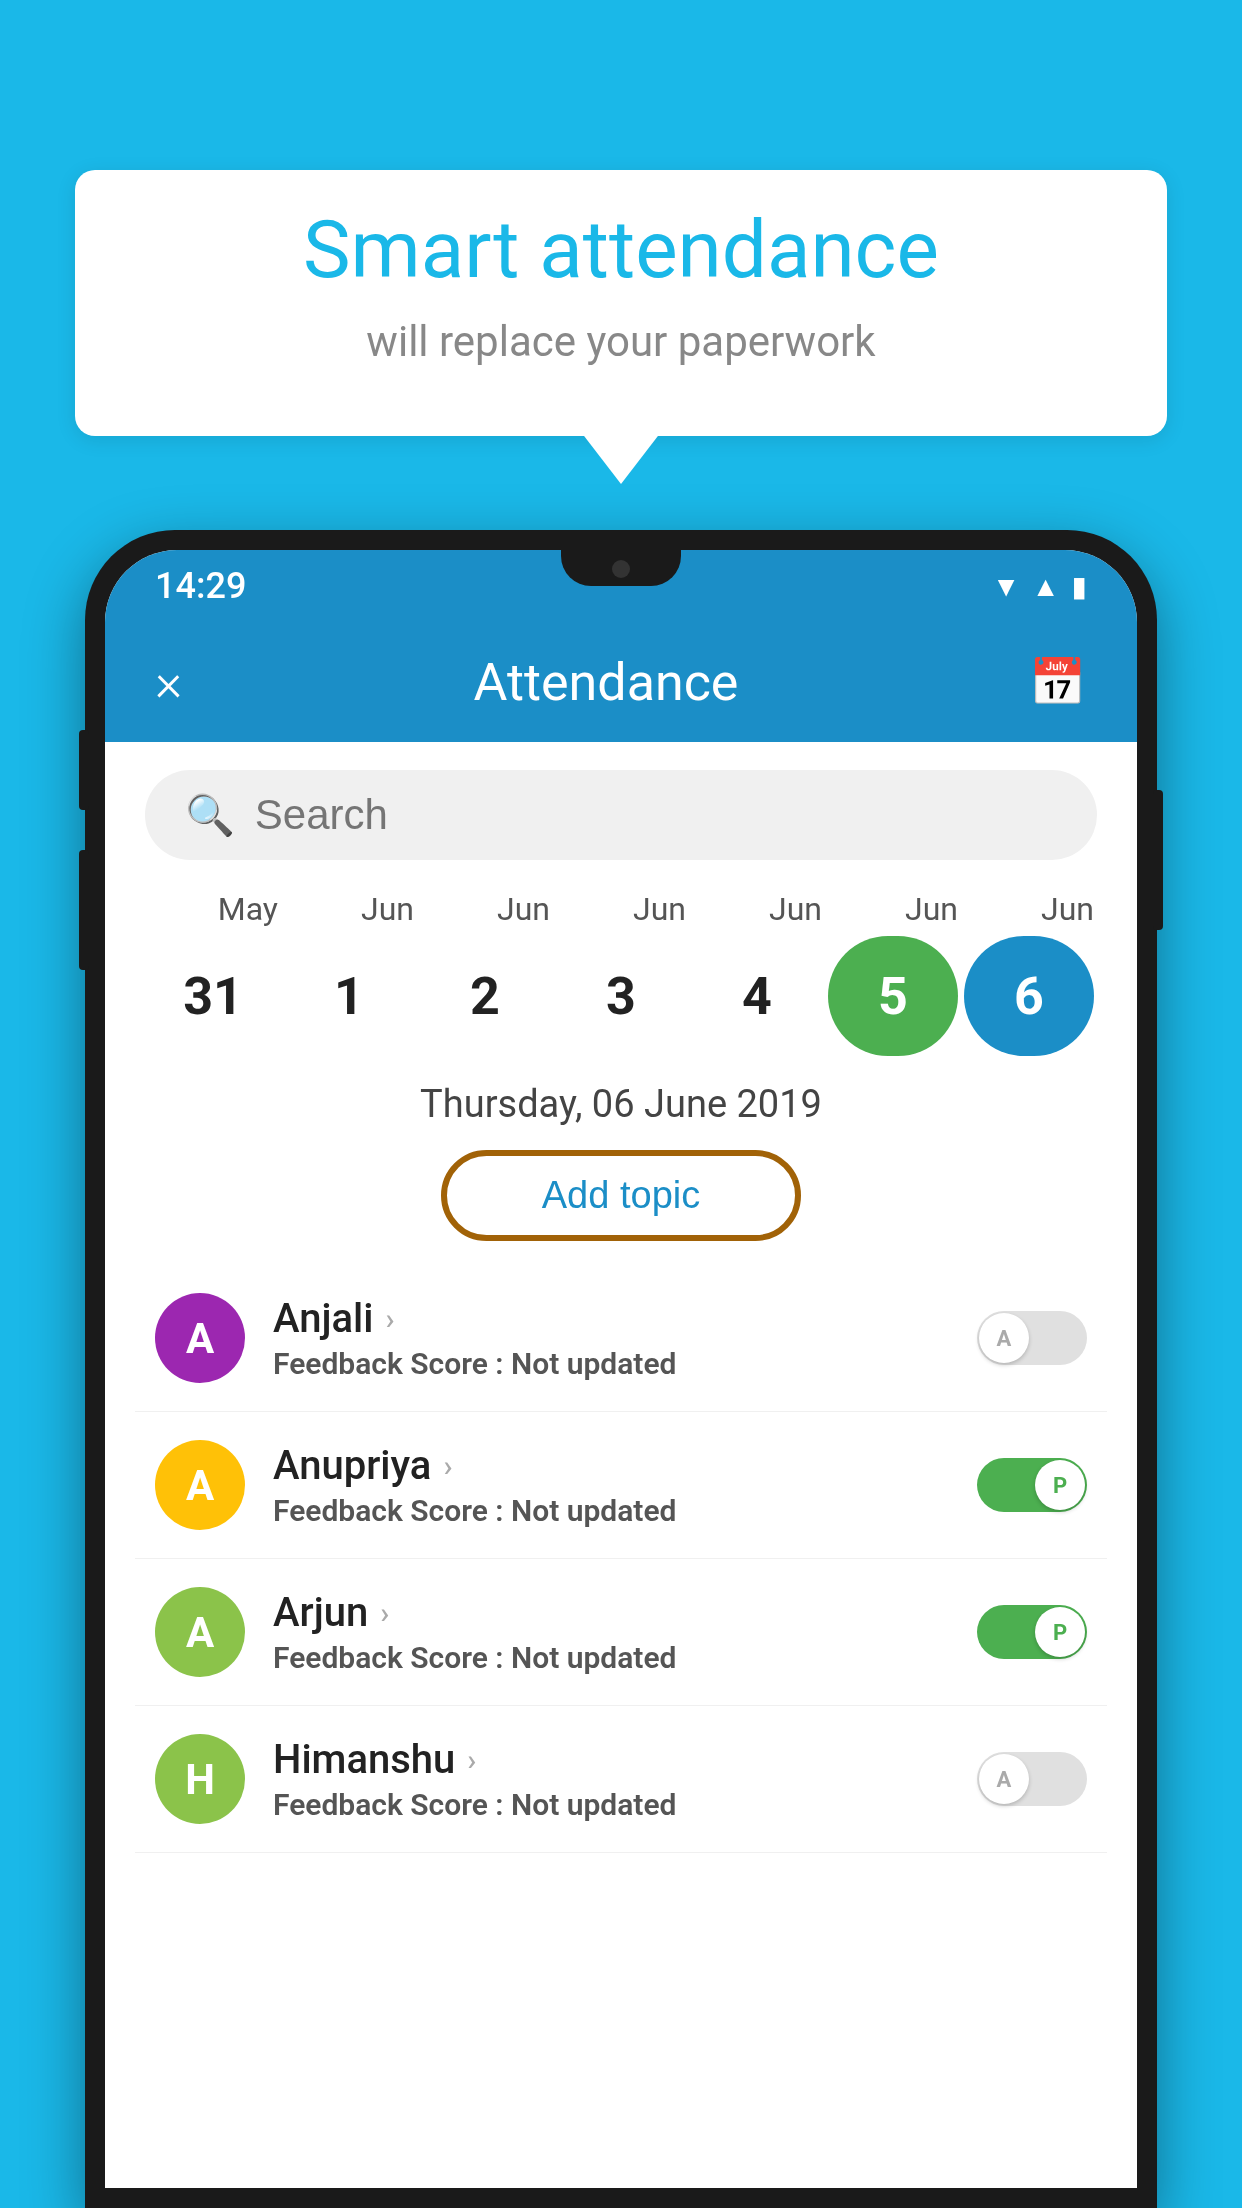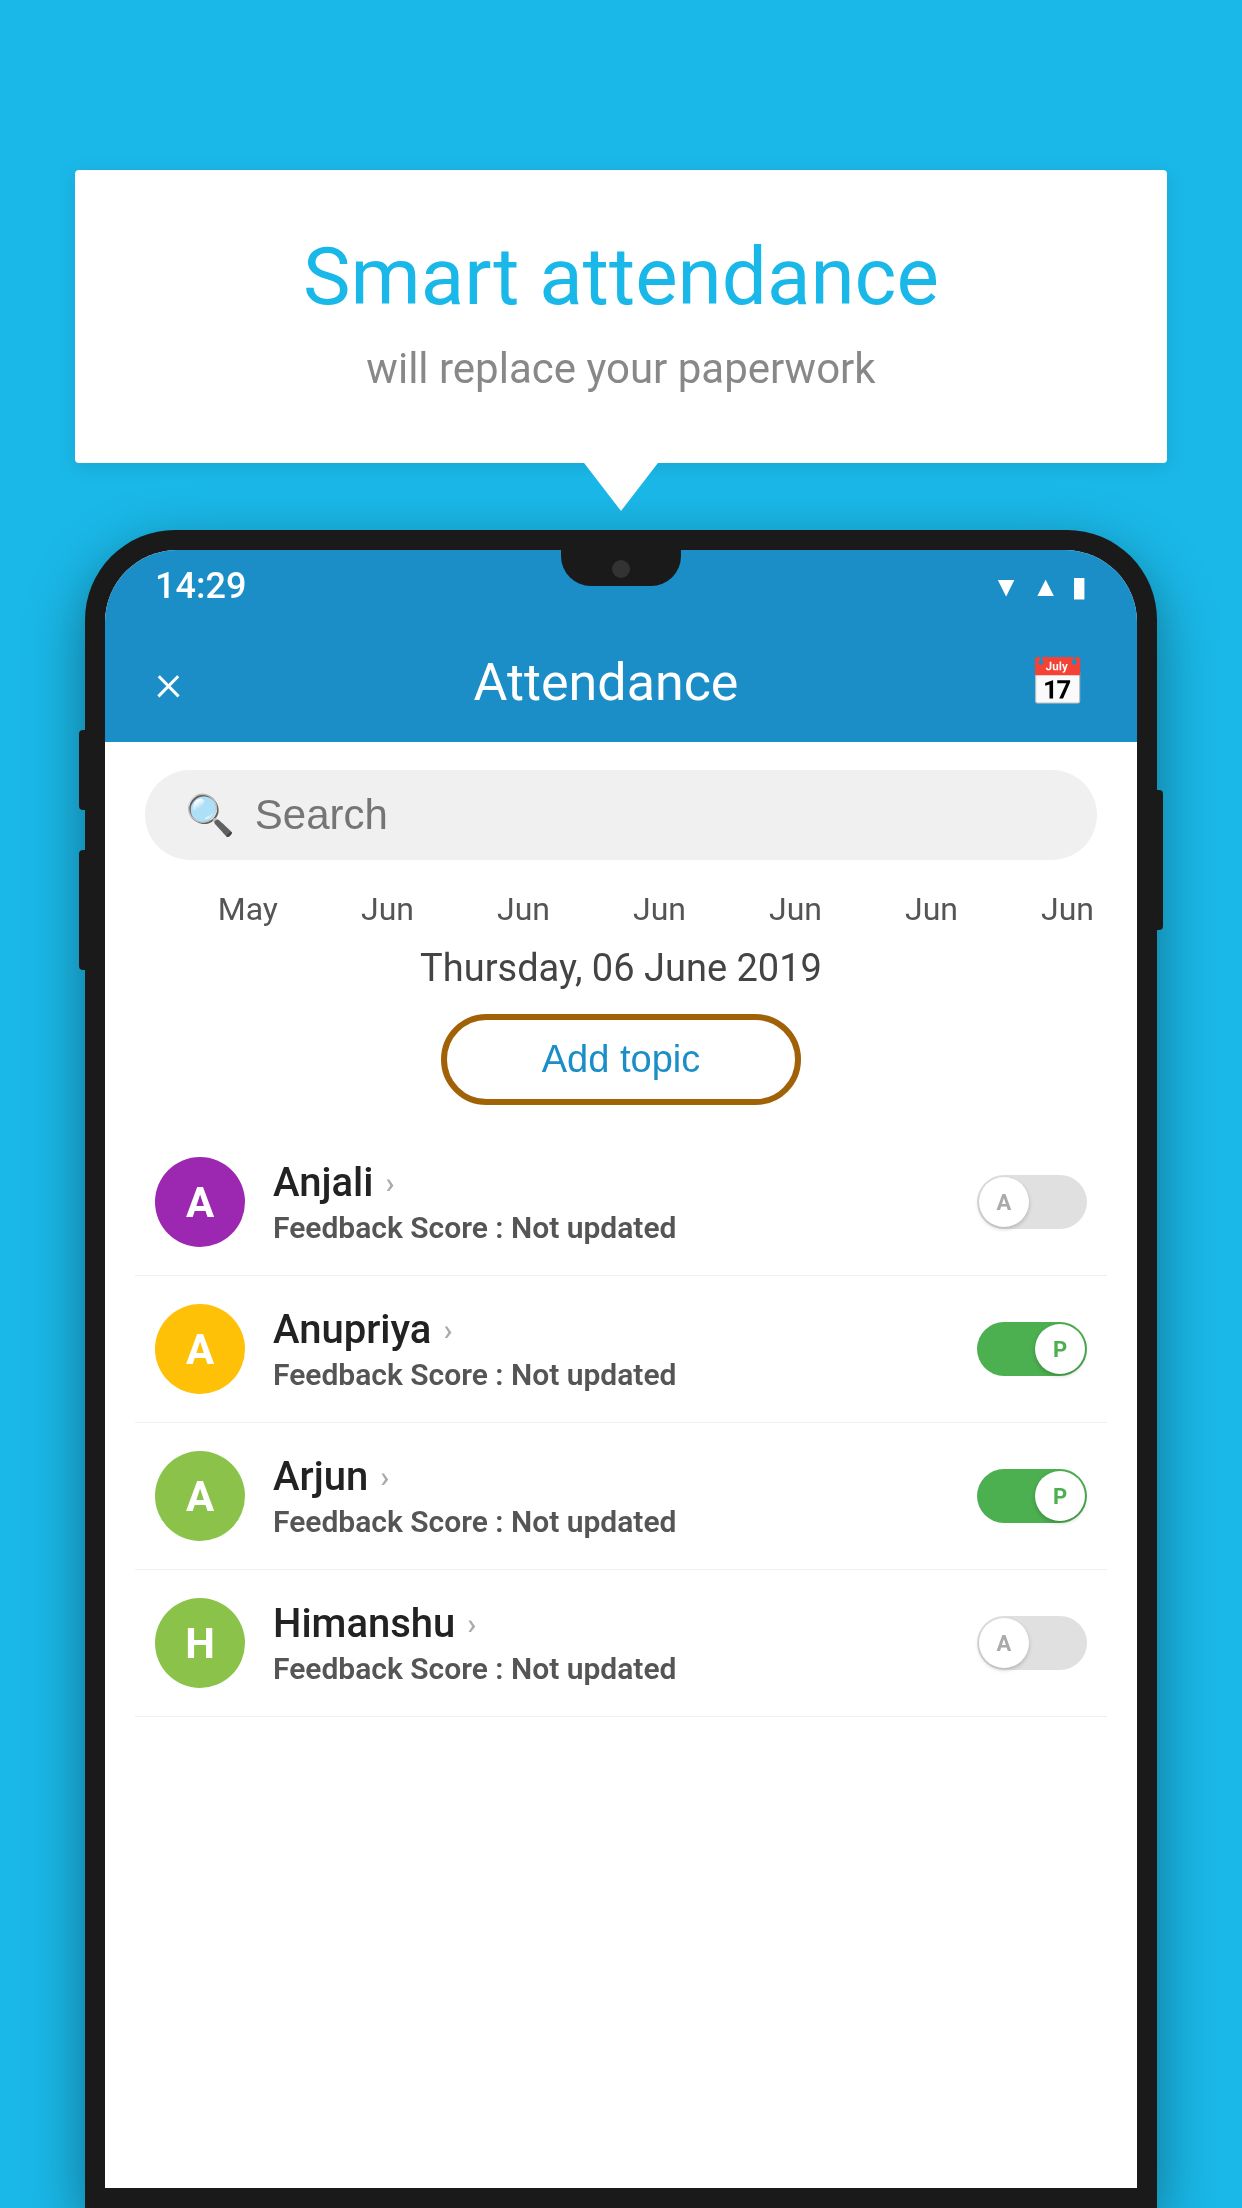--- a/index.html
+++ b/index.html
@@ -20,8 +20,8 @@
       left: 75px;
       right: 75px;
       background: white;
-      border-radius: 4px;
-      padding: 60px 80px 70px;
+      border-radius: 20px;
+      padding: 33px 80px 70px;
       text-align: center;
       box-shadow: 0 4px 20px rgba(0,0,0,0.1);
     }

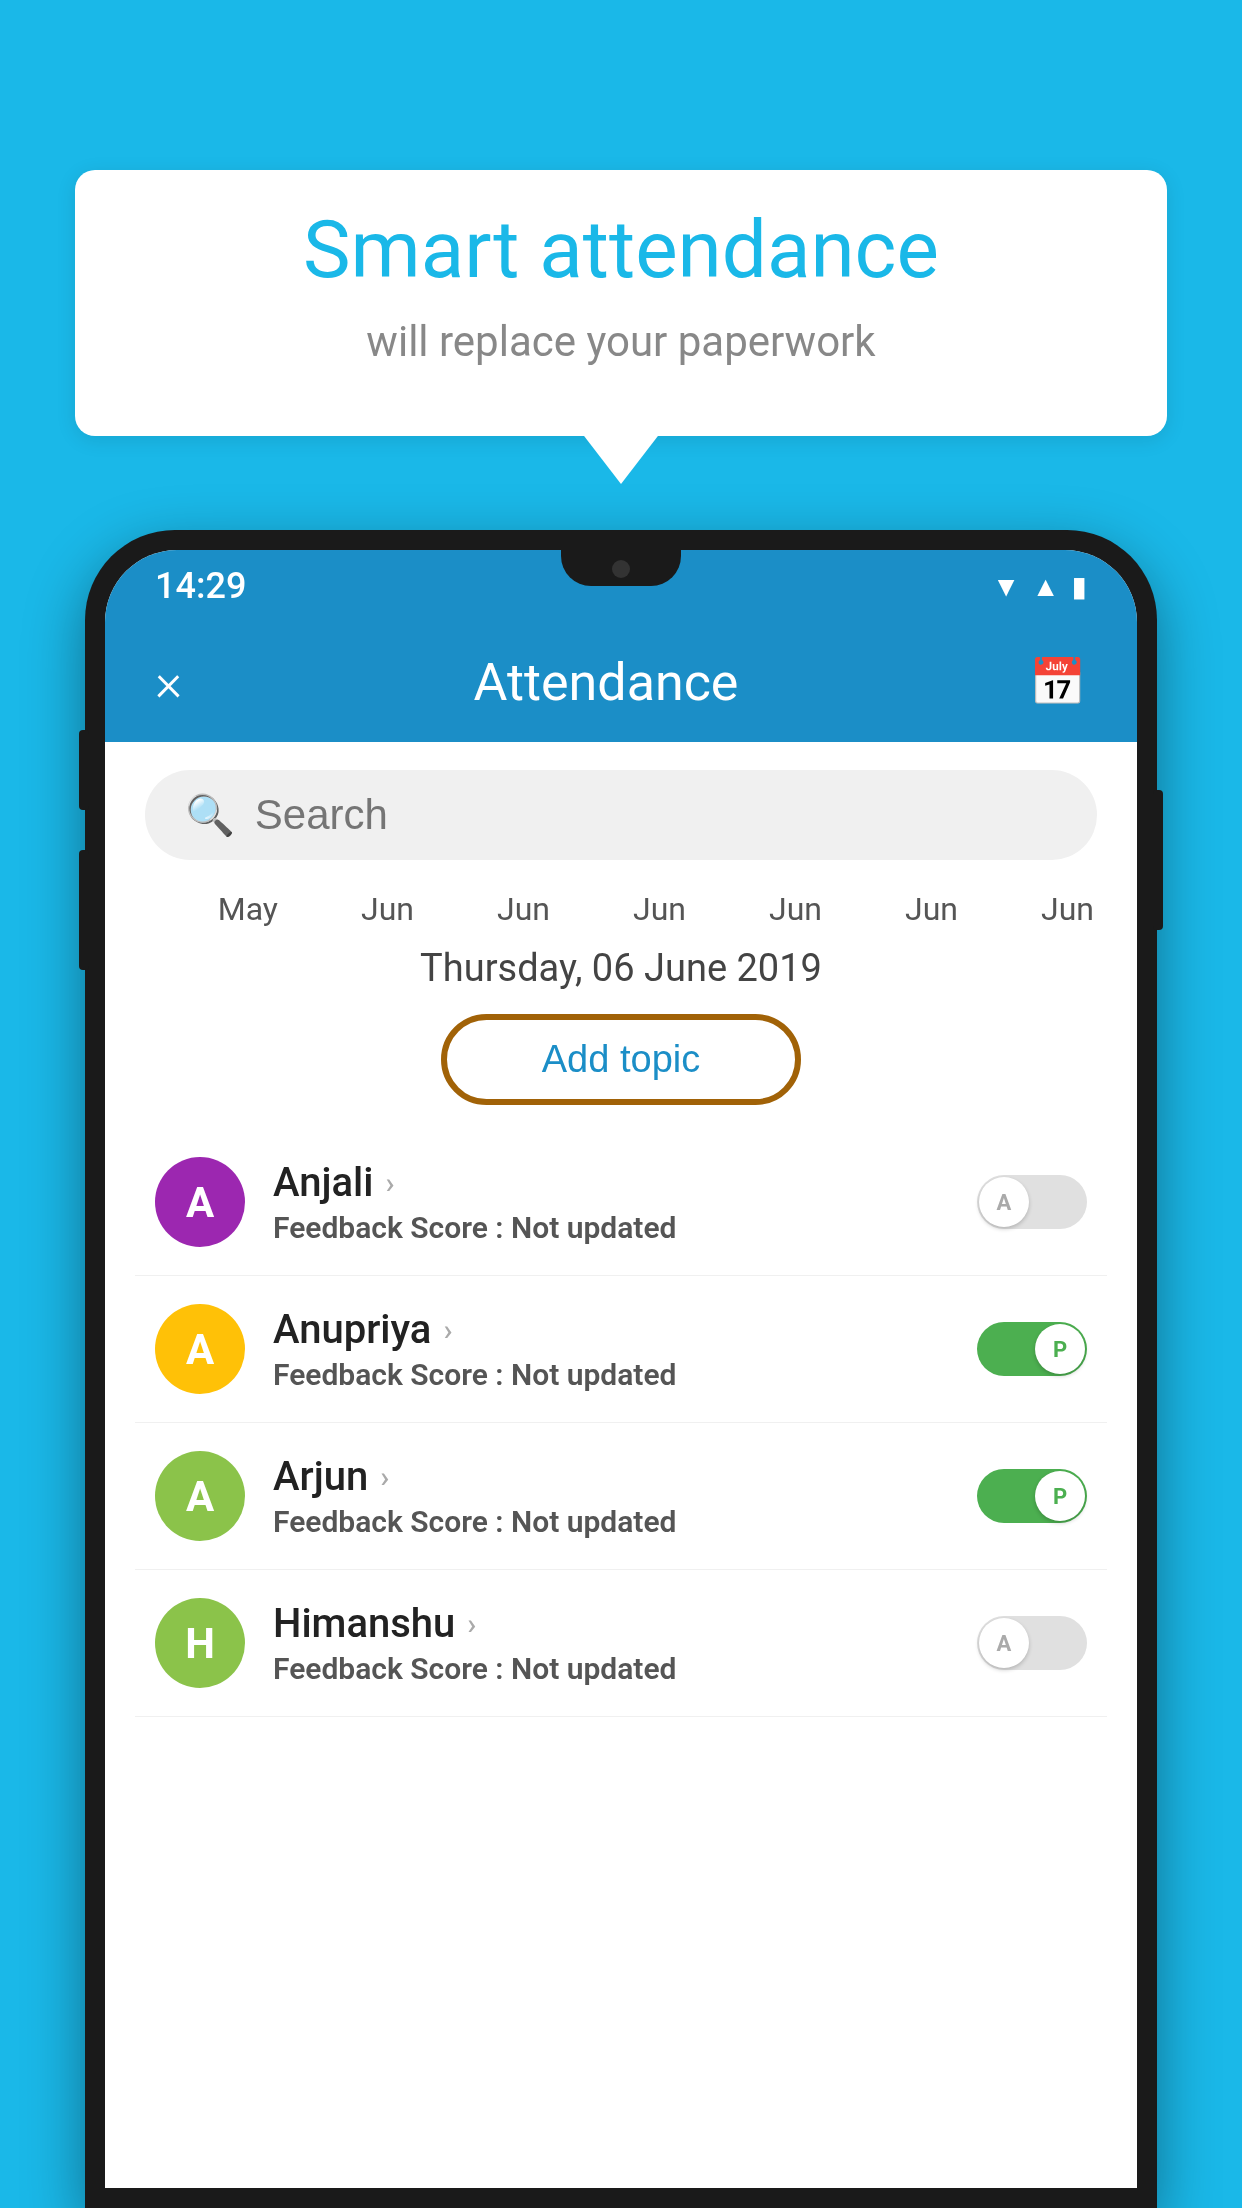--- a/index.html
+++ b/index.html
@@ -383,6 +383,15 @@
         <span class="cal-month">Jun</span>
         <span class="cal-month">Jun</span>
       </div>
+      <div class="calendar-dates">
+        <div class="cal-date">31</div>
+        <div class="cal-date">1</div>
+        <div class="cal-date">2</div>
+        <div class="cal-date">3</div>
+        <div class="cal-date">4</div>
+        <div class="cal-date today">5</div>
+        <div class="cal-date selected">6</div>
+      </div>
     </div>
 
     <div class="date-label">Thursday, 06 June 2019</div>

